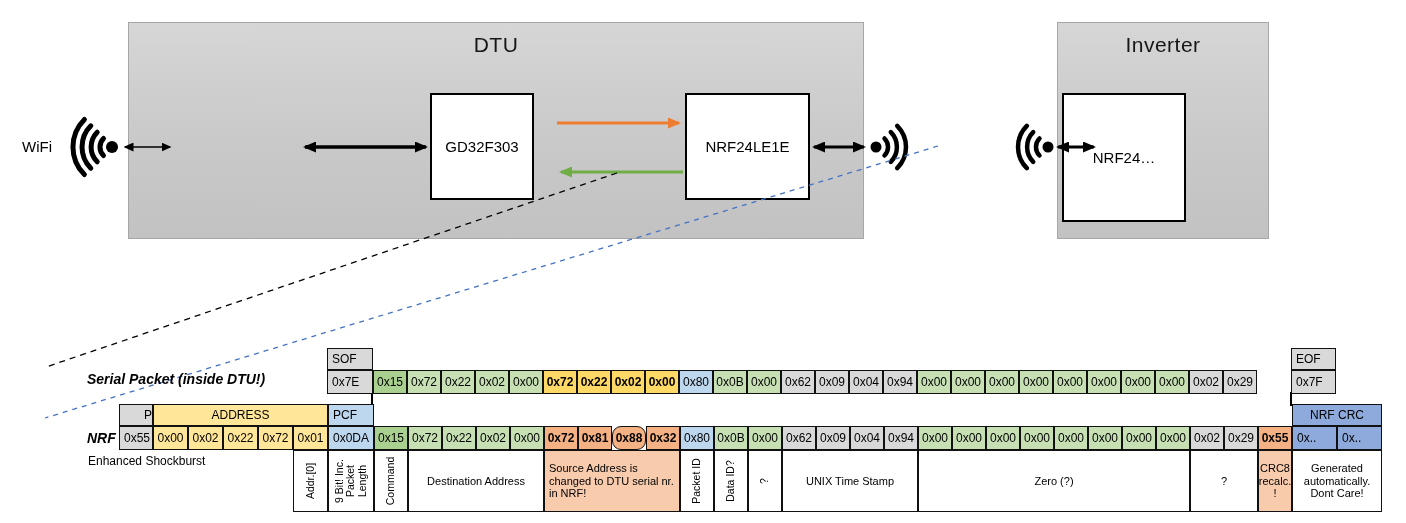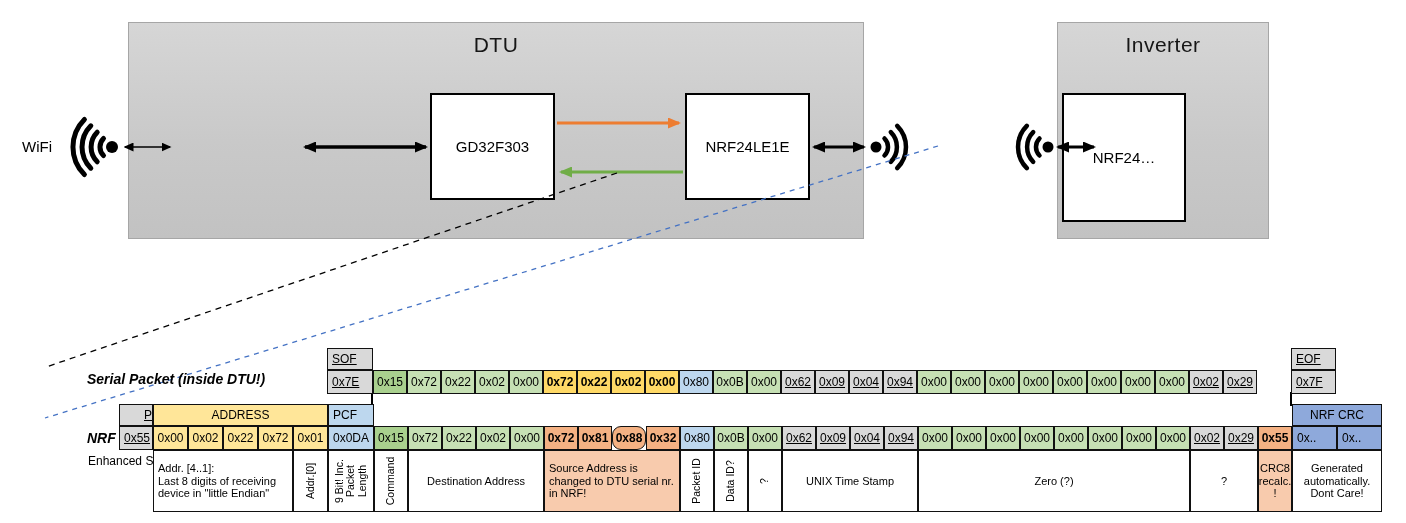--- a/index.html
+++ b/index.html
@@ -66,7 +66,7 @@
     <div class="bigtitle">Inverter</div>
   </div>
 
-  <div class="comp" style="left:430px; top:93px; width:125px; height:107px;">GD32F303</div>
+  <div class="comp" style="left:430px; top:93px; width:104px; height:107px;">GD32F303</div>
   <div class="comp" style="left:685px; top:93px; width:125px; height:107px;">NRF24LE1E</div>
   <div class="comp" style="left:1062px; top:93px; width:124px; height:129px;">NRF24…</div>
 

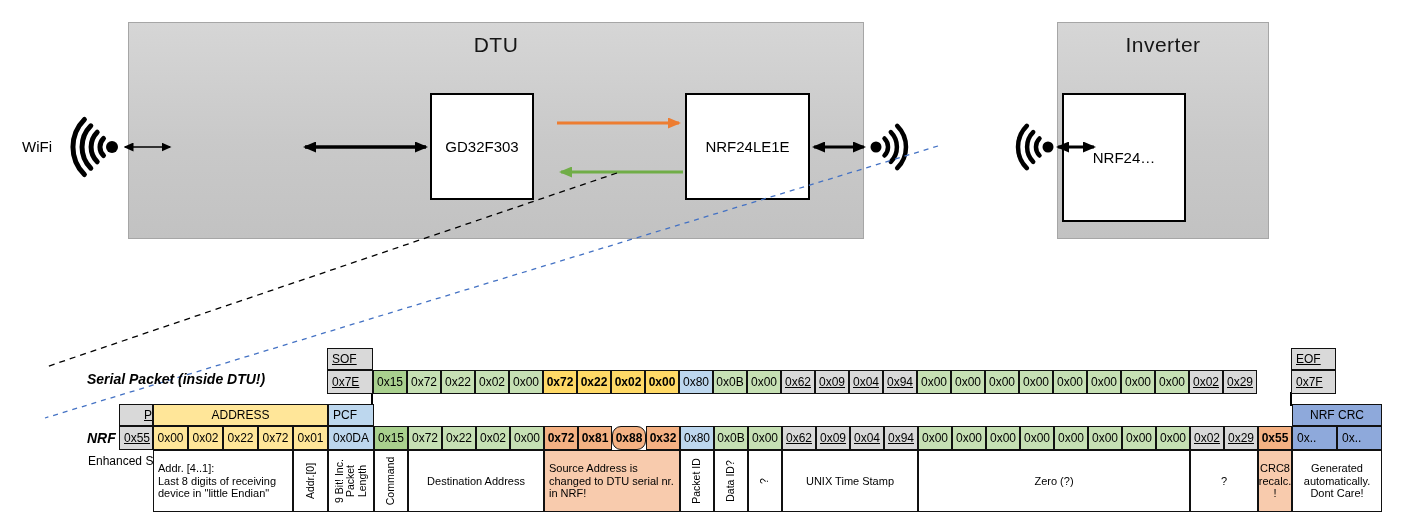--- a/index.html
+++ b/index.html
@@ -30,7 +30,7 @@
           justify-content:center; font-size:12px; line-height:1; overflow:hidden; }
   .lft { justify-content:flex-start; padding-left:4px; }
   .spacer { border:none; background:transparent; }
-  .gray   { background:#D9D9D9;text-decoration:underline; }
+  .gray   { background:#D9D9D9; }
   .gdark  { background:#A9D08E; }
   .green  { background:#C6E0B4; }
   .gold   { background:#FFD966; font-weight:bold; }

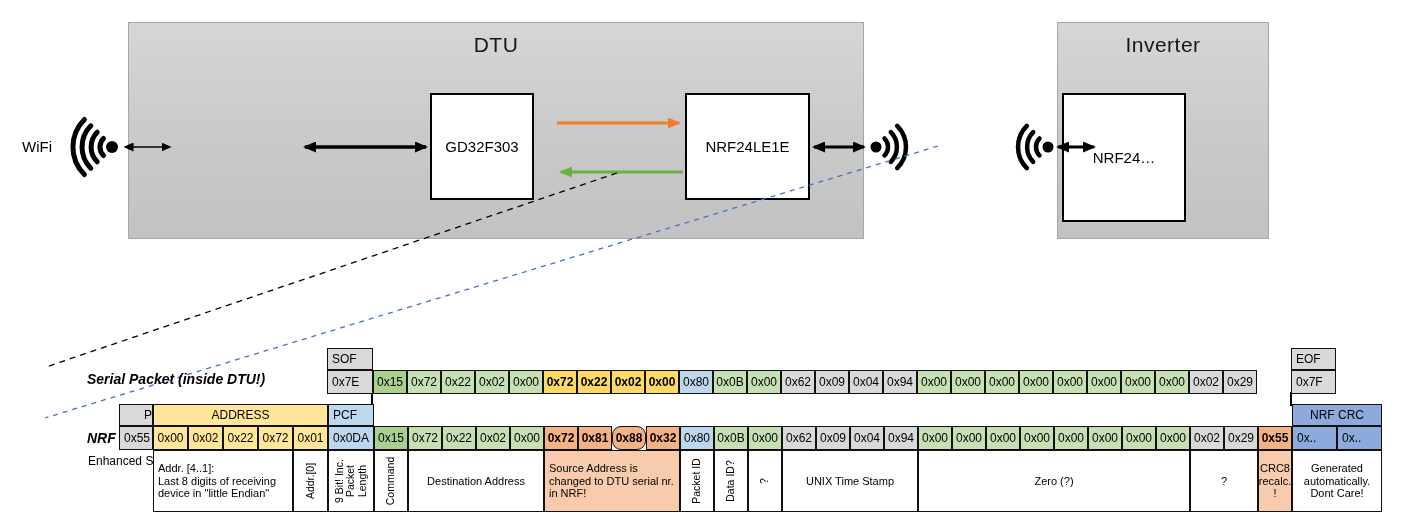--- a/index.html
+++ b/index.html
@@ -203,8 +203,6 @@
       <div class="cell salmon" style="grid-area: 2 / 34;">0x55</div>
       <div class="cell crcblue lft" style="grid-area: 2 / 35;">0x..</div>
       <div class="cell crcblue lft" style="grid-area: 2 / 36;">0x..</div>
-      <div class="cell ann left pre" style="grid-area: 3 / 2 / auto / span 4;">Addr. [4..1]:
-Last 8 digits of receiving device in "little Endian"</div>
       <div class="cell ann vert" style="grid-area: 3 / 6 / auto / span 1;">
         <span class="vt">Addr.[0]</span>
       </div>

